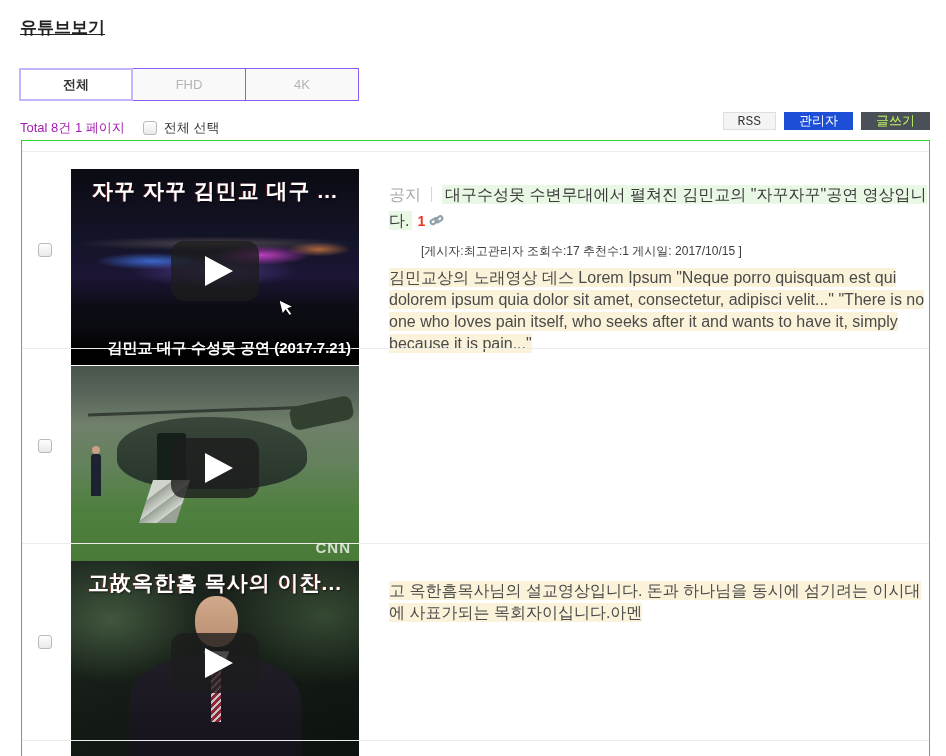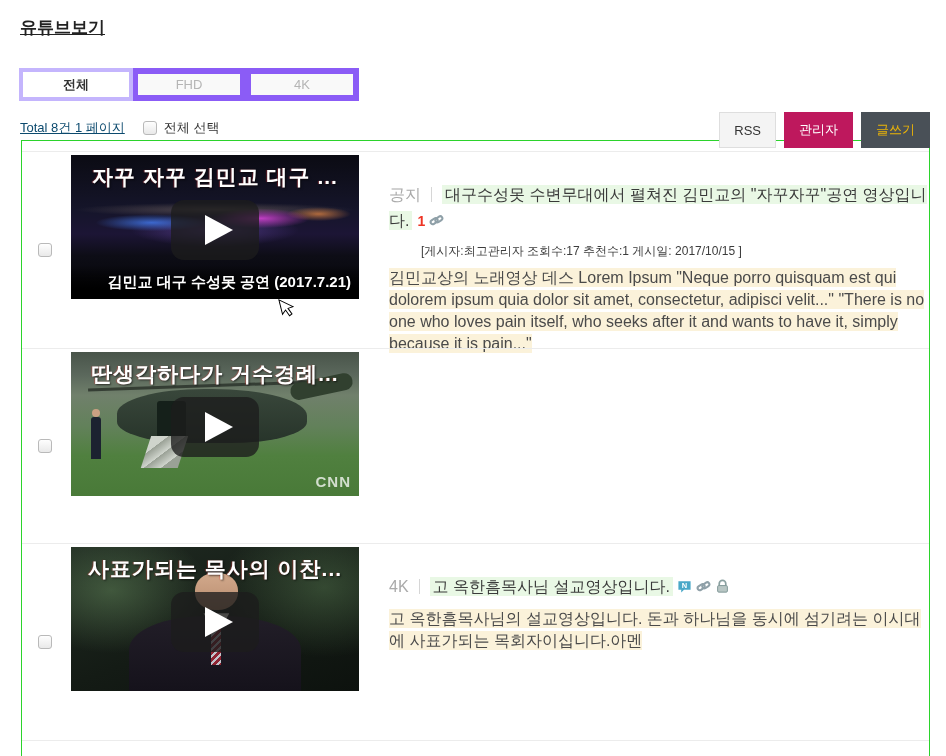--- a/index.html
+++ b/index.html
@@ -21,7 +21,7 @@
     margin-left:-1px; cursor:pointer;
   }
   .tab.active {
-    background:#fff; border:4px solid #c4b5fd; color:#333; font-weight:bold; z-index:2;
+    background:#fff; border:2px solid #c4b5fd; color:#333; font-weight:bold; z-index:2;
   }
   
   .info-row { position:absolute; left:20px; top:119px; display:flex; align-items:center; font-size:13px; }

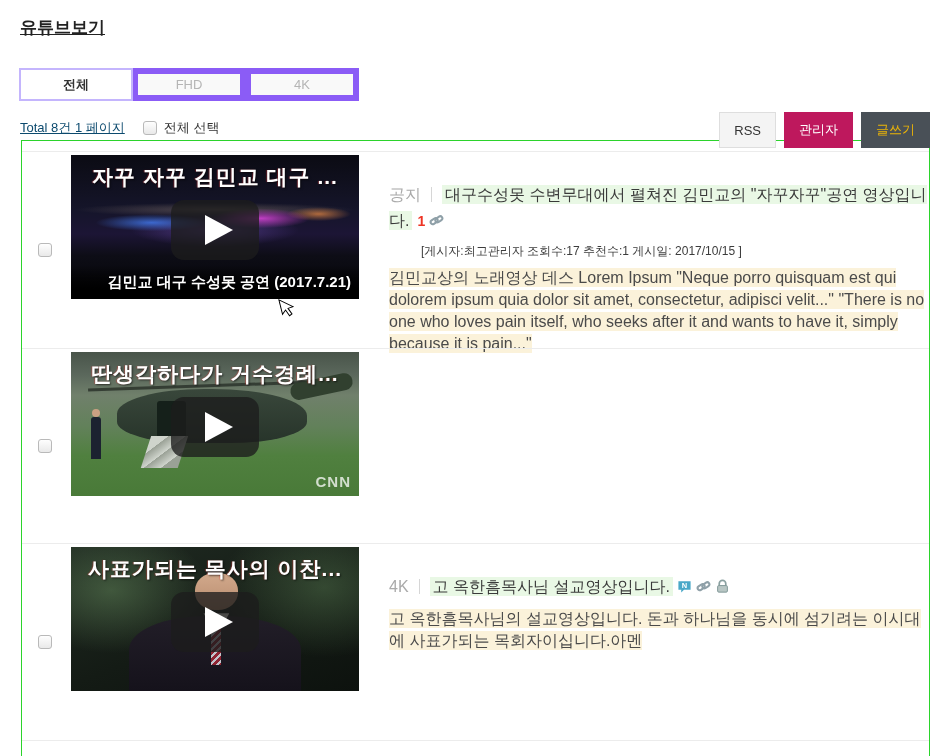--- a/index.html
+++ b/index.html
@@ -17,7 +17,7 @@
   .tabs { position:absolute; left:20px; top:68px; display:flex; }
   .tab {
     width:114px; height:33px; display:flex; align-items:center; justify-content:center;
-    font-size:13px; color:#b5b5b5; background:#f9f9f9; border:6px solid #8b5cf6;
+    font-size:13px; color:#b5b5b5; background:#f9f9f9; border:1px solid #8b5cf6;
     margin-left:-1px; cursor:pointer;
   }
   .tab.active {

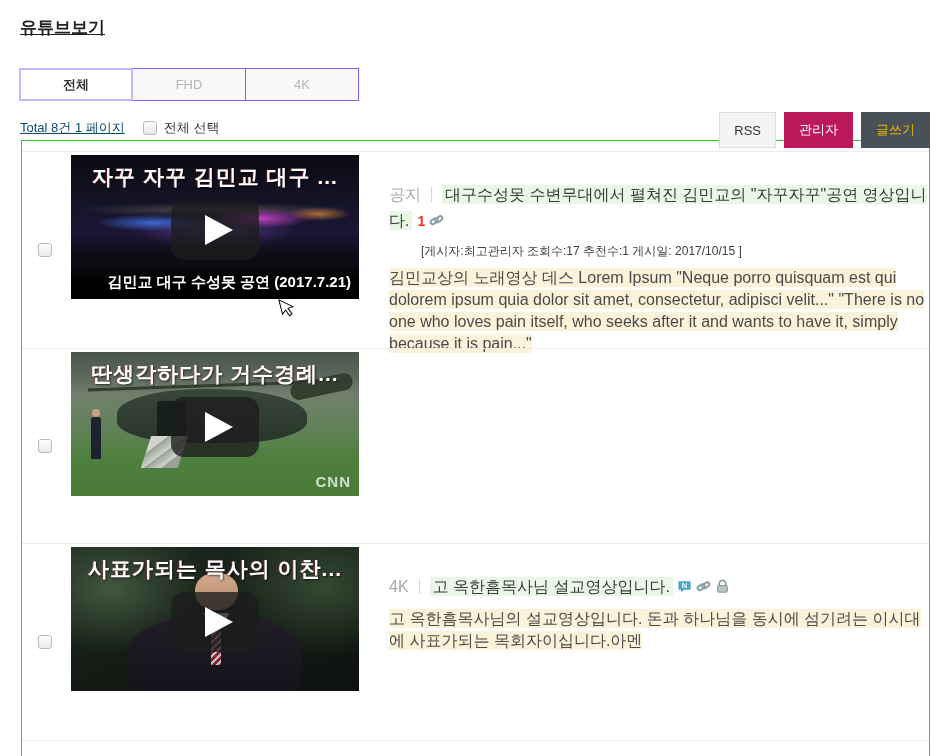--- a/index.html
+++ b/index.html
@@ -25,7 +25,7 @@
   }
   
   .info-row { position:absolute; left:20px; top:119px; display:flex; align-items:center; font-size:13px; }
-  .total-text { text-decoration:underline; color:#0c4a6e; }
+  .total-text { color:#a21caf; }
   .chk {
     appearance:none; -webkit-appearance:none; width:14px; height:14px;
     border:1px solid #b9b9b9; border-radius:3px;

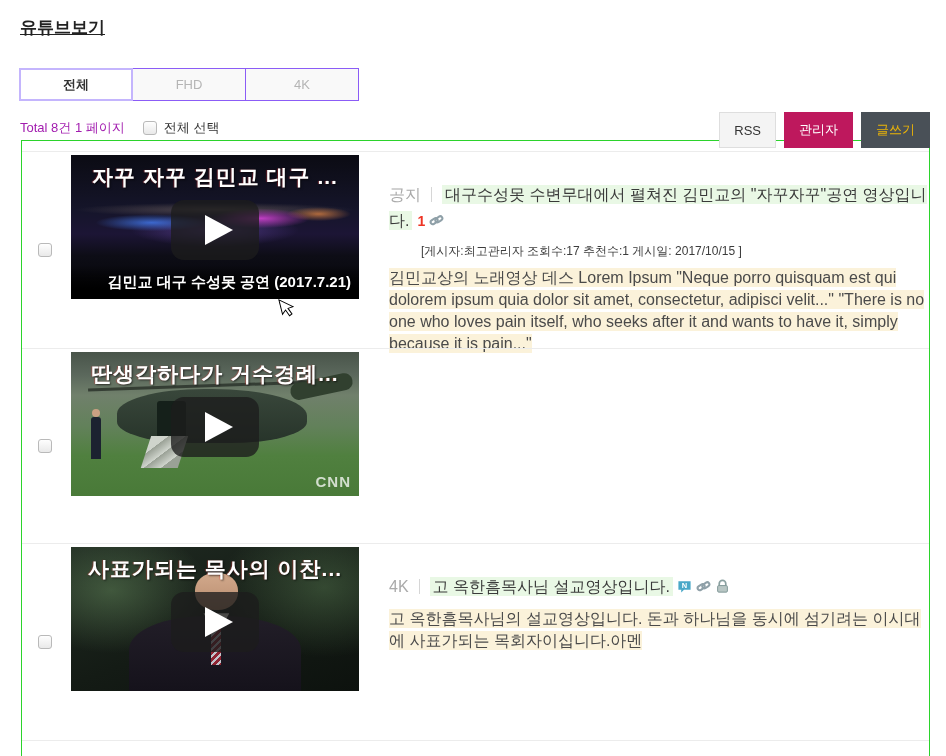--- a/index.html
+++ b/index.html
@@ -35,8 +35,8 @@
   
   .actions { position:absolute; right:16px; top:112px; display:flex; gap:8px; z-index:5; }
   .btn {
-    height:36px; display:flex; align-items:center; justify-content:center;
-    font-size:13px; padding:0 14px; cursor:pointer; border:1px solid transparent;
+    height:18px; display:flex; align-items:center; justify-content:center;
+    font-size:13px; padding:0 14px; cursor:pointer; border:1px solid transparent;font-family:Liberation Mono, monospace;
   }
   .btn-rss   { background:#f4f4f4; border-color:#dedede; color:#333; }
   .btn-admin { background:#be185d; color:#fff; }

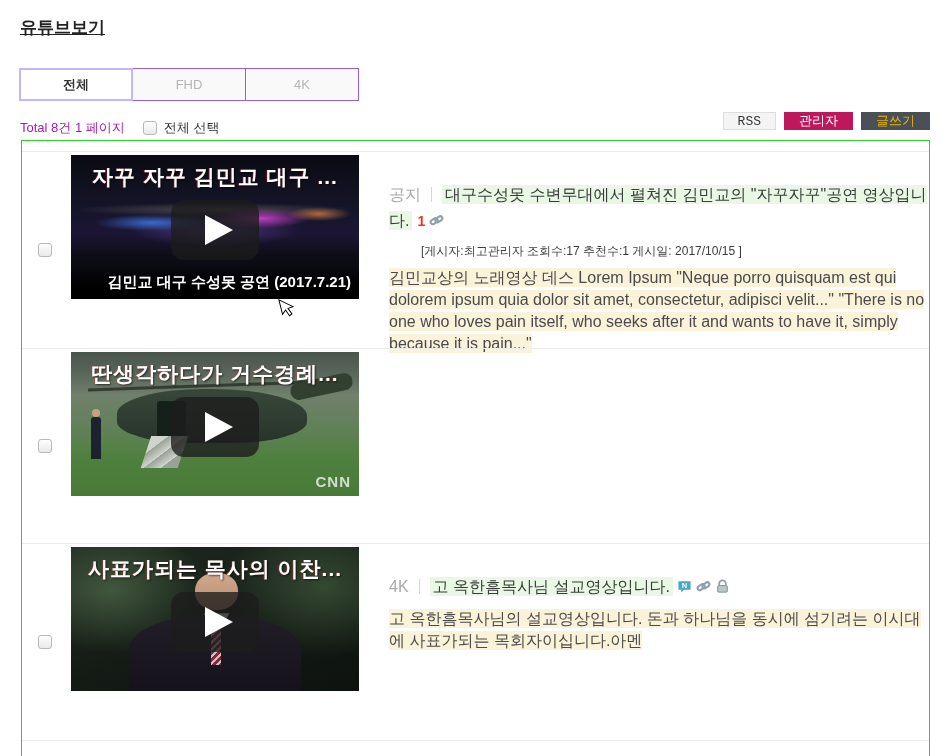--- a/index.html
+++ b/index.html
@@ -39,7 +39,7 @@
     font-size:13px; padding:0 14px; cursor:pointer; border:1px solid transparent;font-family:Liberation Mono, monospace;
   }
   .btn-rss   { background:#f4f4f4; border-color:#dedede; color:#333; }
-  .btn-admin { background:#be185d; color:#fff; }
+  .btn-admin { background:#1d4ed8; color:#fff; }
   .btn-write { background:#495057; color:#eab308; }
   
   .board {

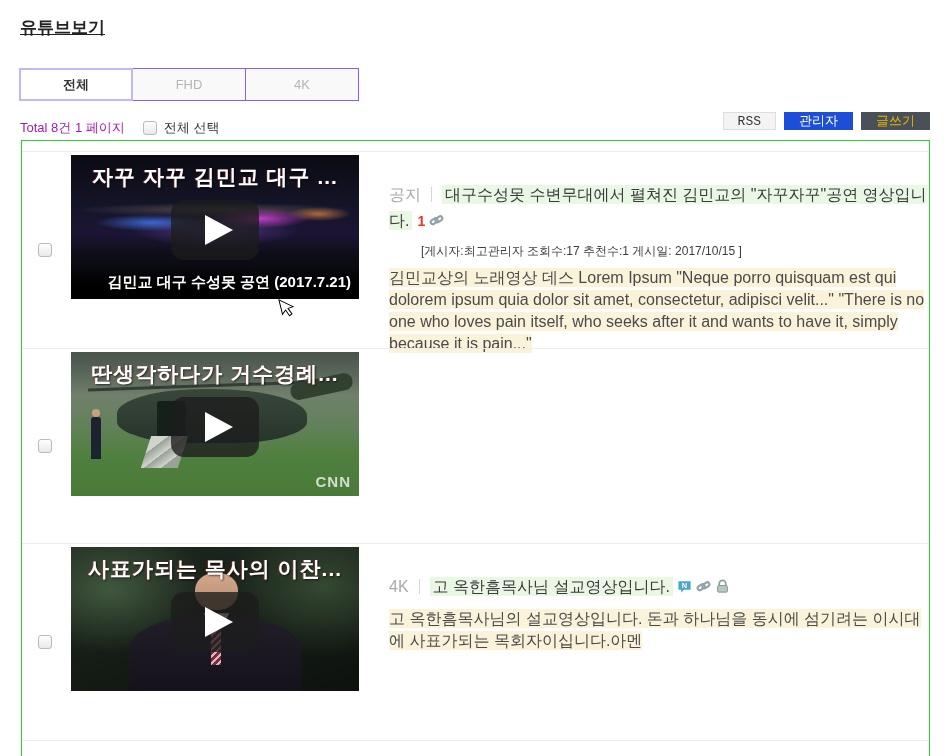--- a/index.html
+++ b/index.html
@@ -40,7 +40,7 @@
   }
   .btn-rss   { background:#f4f4f4; border-color:#dedede; color:#333; }
   .btn-admin { background:#1d4ed8; color:#fff; }
-  .btn-write { background:#495057; color:#eab308; }
+  .btn-write { background:#495057; color:#bef264; }
   
   .board {
     position:absolute; left:21px; top:140px; width:909px; height:660px;

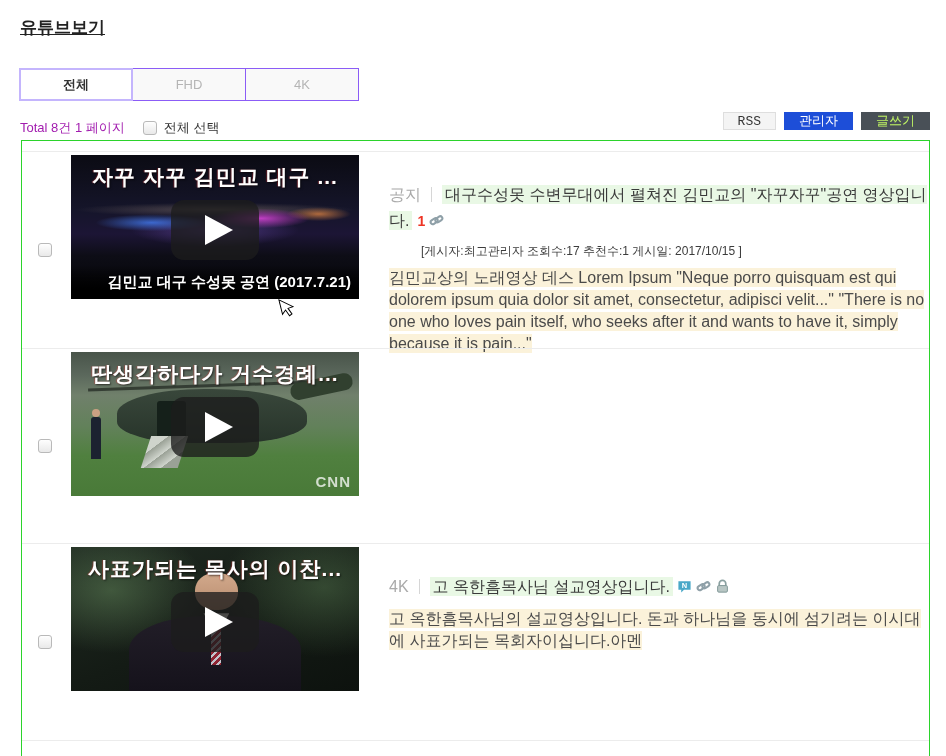--- a/index.html
+++ b/index.html
@@ -52,7 +52,7 @@
   .row-chk { position:absolute; left:16px; top:50%; margin-top:-7px; }
   
   .thumb {
-    position:absolute; left:49px; top:3px; width:288px; height:144px;
+    position:absolute; left:49px; top:17px; width:288px; height:196px;
     overflow:hidden; cursor:pointer; background:#737373;
   }
   .thumb-overlay-top {

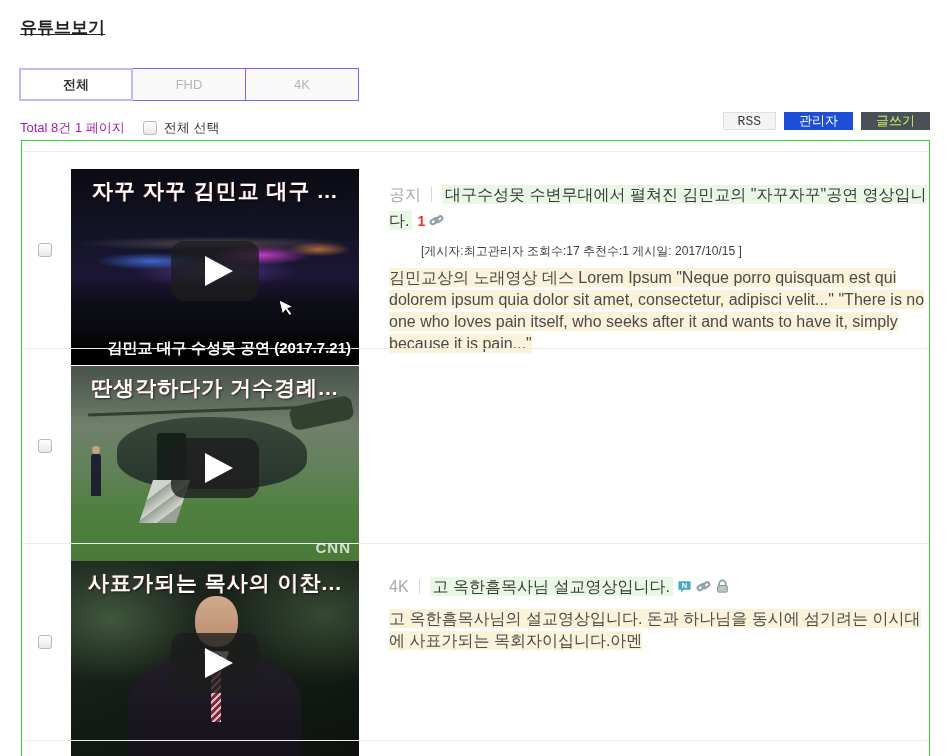--- a/index.html
+++ b/index.html
@@ -210,7 +210,6 @@
       <div class="heli-door"></div>
       <div class="heli-stairs"></div>
       <div class="marine"></div>
-      <div class="thumb-overlay-top">딴생각하다가 거수경례...</div>
       <div class="play"></div>
       <div class="cnn-logo">CNN</div>
     </div>

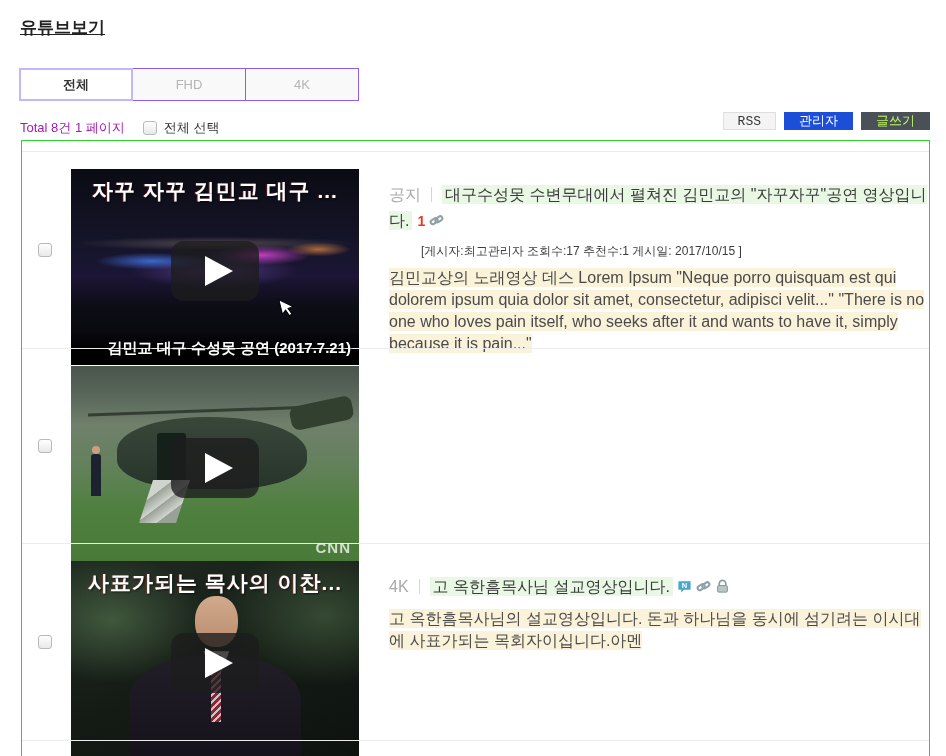--- a/index.html
+++ b/index.html
@@ -226,7 +226,7 @@
       <div class="preacher-face"></div>
       <div class="preacher-shirt"></div>
       <div class="preacher-tie"></div>
-      <div class="thumb-overlay-top">사표가되는 목사의 이찬...</div>
+      <div class="thumb-overlay-top">고故옥한흠 목사의 이찬...</div>
       <div class="play"></div>
     </div>
     <div class="item-text">

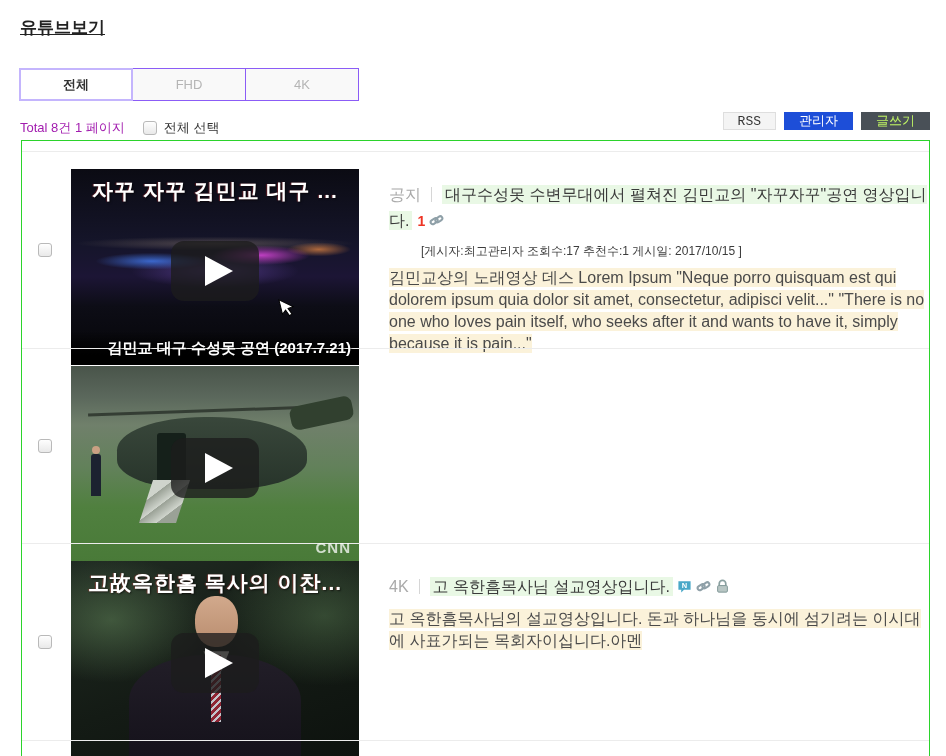--- a/index.html
+++ b/index.html
@@ -230,20 +230,6 @@
       <div class="play"></div>
     </div>
     <div class="item-text">
-      <div class="title-line">
-        <span class="cat">4K</span><span class="sep"></span><a class="title">고 옥한흠목사님 설교영상입니다.</a><span class="ticon"><svg width="15" height="15" viewBox="0 0 16 16">
-              <path d="M1.5 2.5h13v9h-7l-3 3v-3h-3z" fill="#49a8c8"></path>
-              <text x="8" y="9.6" font-size="8" font-weight="bold" fill="#fff" text-anchor="middle" font-family="sans-serif">N</text>
-            </svg></span><span class="ticon"><svg width="15" height="15" viewBox="0 0 16 16">
-              <g fill="none" stroke="#8fa0a8" stroke-width="2.2">
-                <rect x="1.5" y="6.5" width="8" height="4.5" rx="2.2" transform="rotate(-35 5.5 8.75)"></rect>
-                <rect x="6.5" y="4.5" width="8" height="4.5" rx="2.2" transform="rotate(-35 10.5 6.75)"></rect>
-              </g>
-            </svg></span><span class="ticon"><svg width="15" height="15" viewBox="0 0 16 16">
-              <path d="M4.5 7V5a3.5 3.5 0 0 1 7 0v2" fill="none" stroke="#8aa0a0" stroke-width="1.8"></path>
-              <rect x="2.8" y="7" width="10.4" height="7" rx="1.2" fill="#b8c6c4" stroke="#7d9494"></rect>
-            </svg></span>
-      </div>
       <div class="desc"><span>고 옥한흠목사님의 설교영상입니다. 돈과 하나님을 동시에 섬기려는 이시대에 사표가되는 목회자이십니다.아멘</span></div>
     </div>
   </div>

